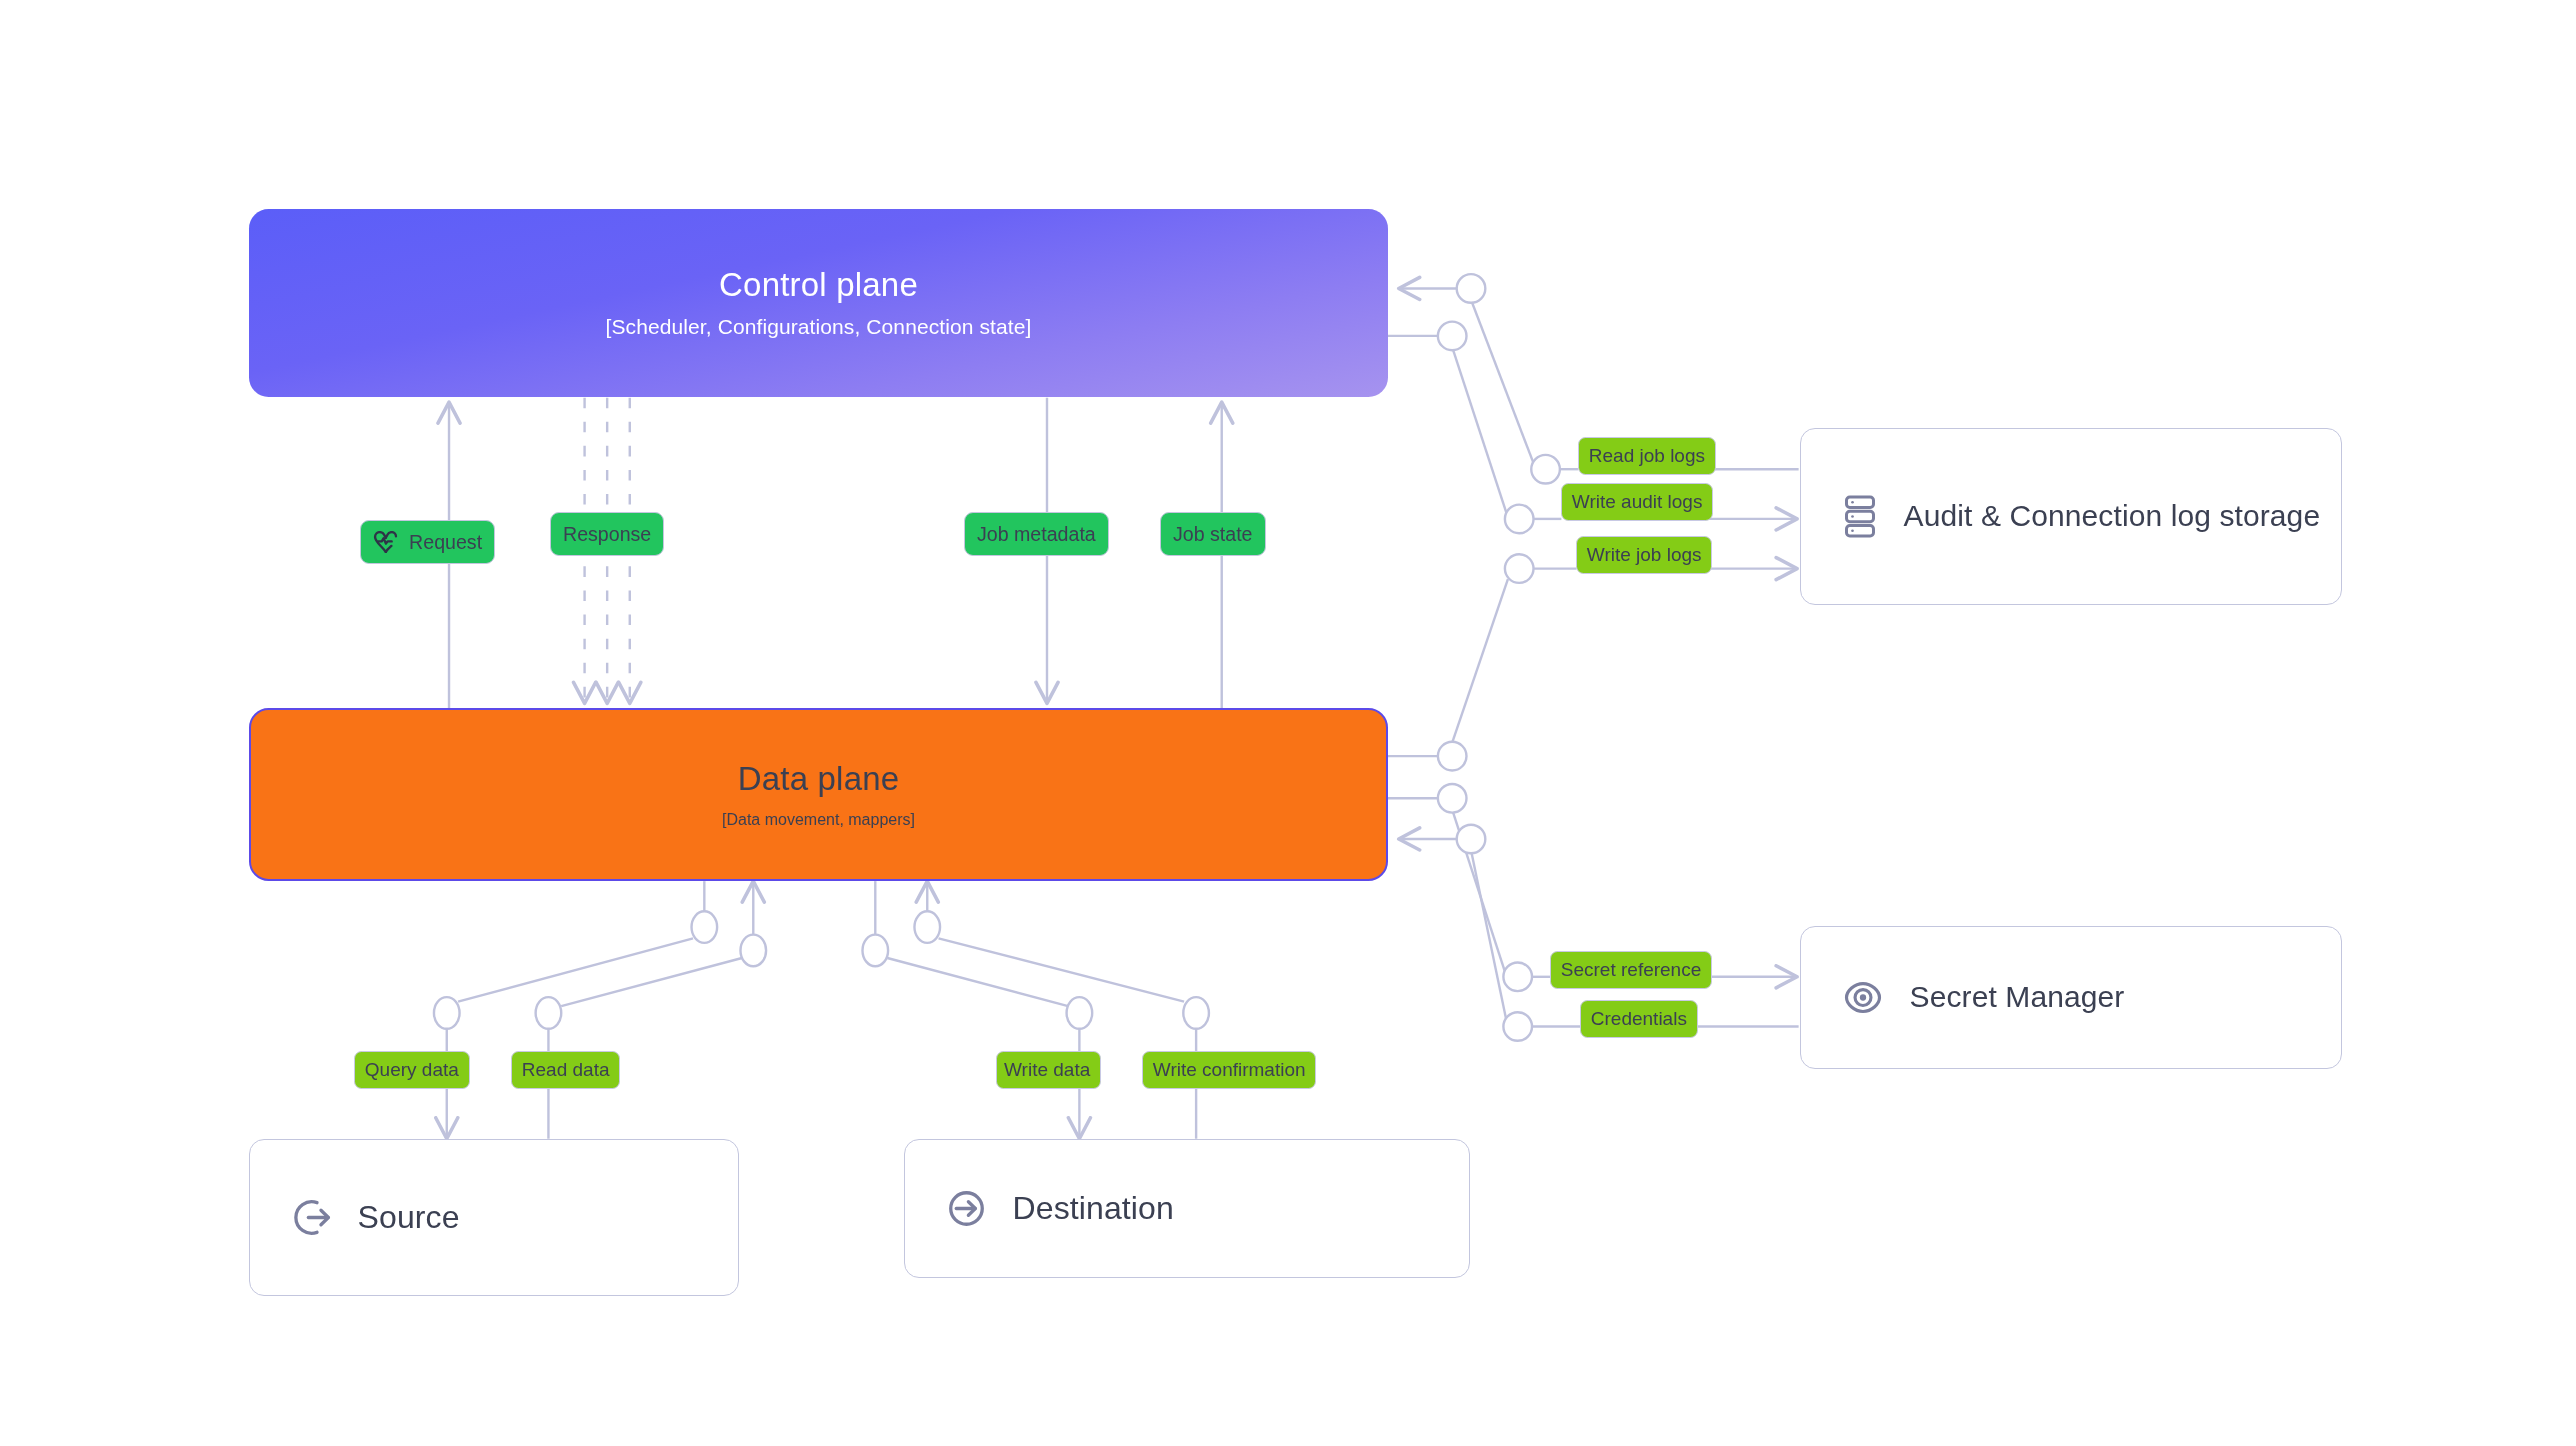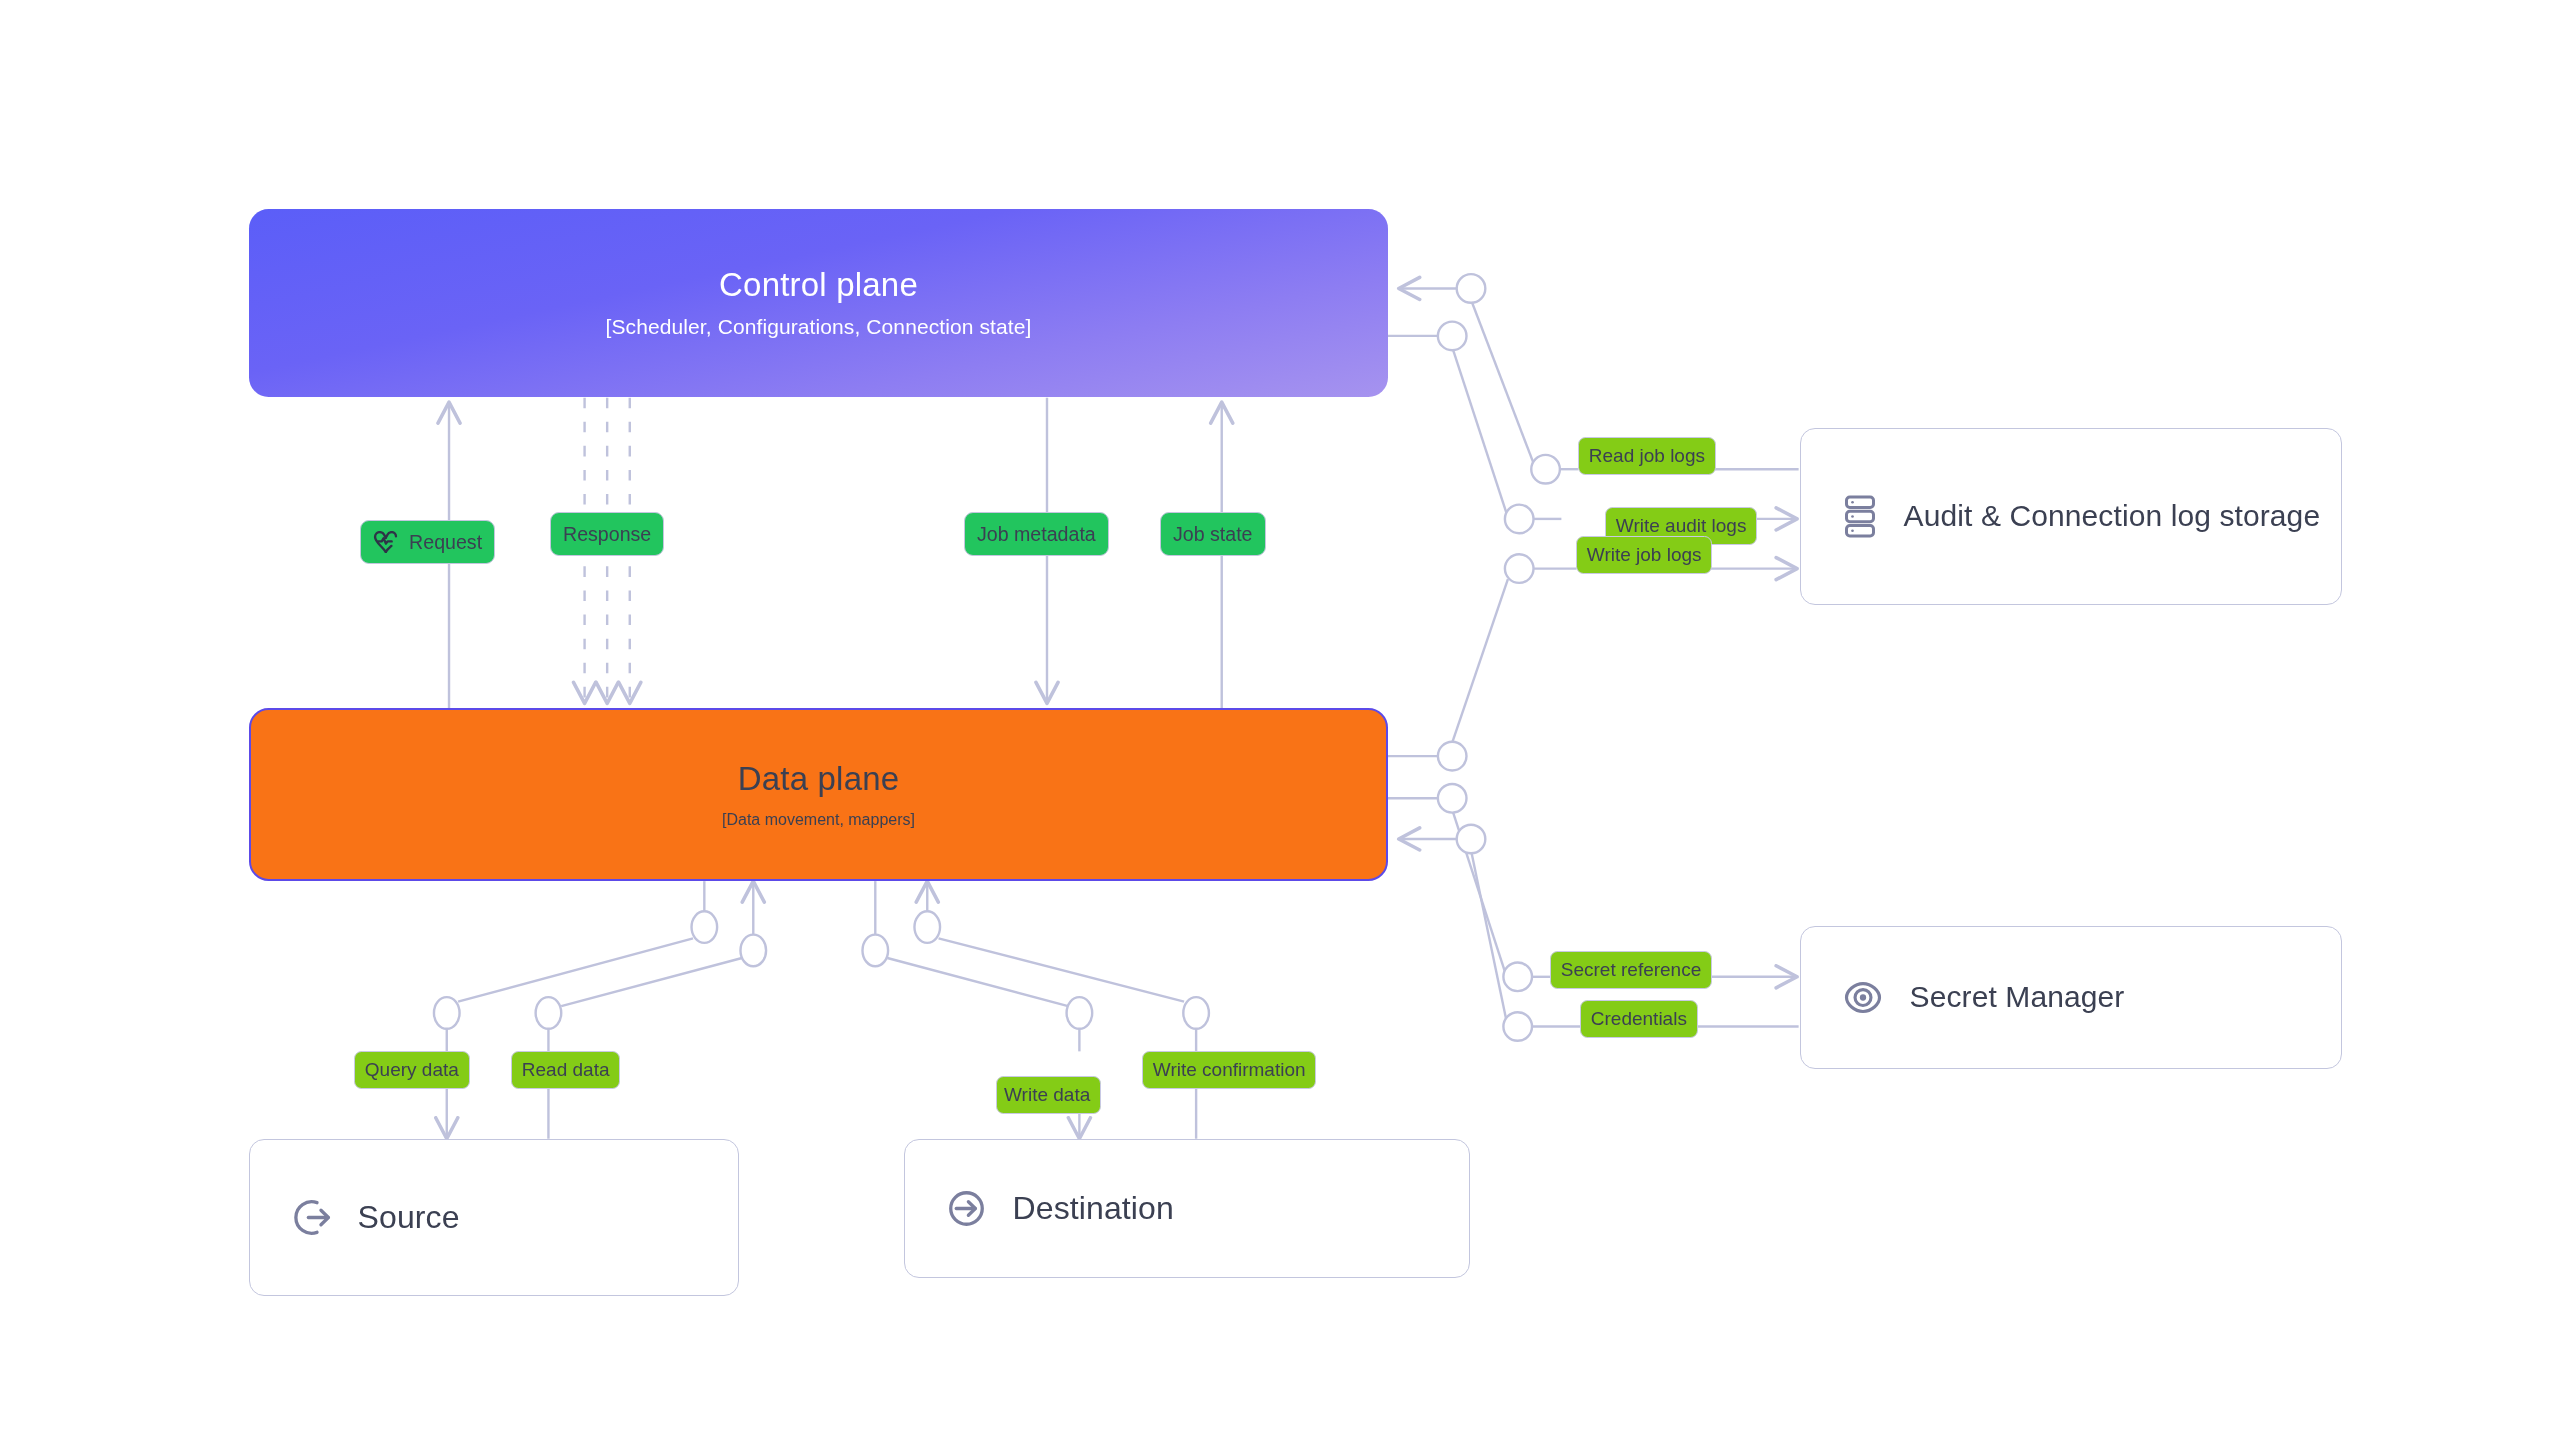--- a/index.html
+++ b/index.html
@@ -133,7 +133,7 @@
   #lbl-jobstate { left: 1160px; top: 512px; }
 
   #lbl-read-job-logs    { left: 1578px; top: 437px; }
-  #lbl-write-audit-logs { left: 1561px; top: 507px; margin-left: 44px; }
+  #lbl-write-audit-logs { left: 1561px; top: 483px; }
   #lbl-write-job-logs   { left: 1576px; top: 536px; }
   #lbl-secret-reference { left: 1550px; top: 951px; }
   #lbl-credentials      { left: 1580px; top: 1000px; }

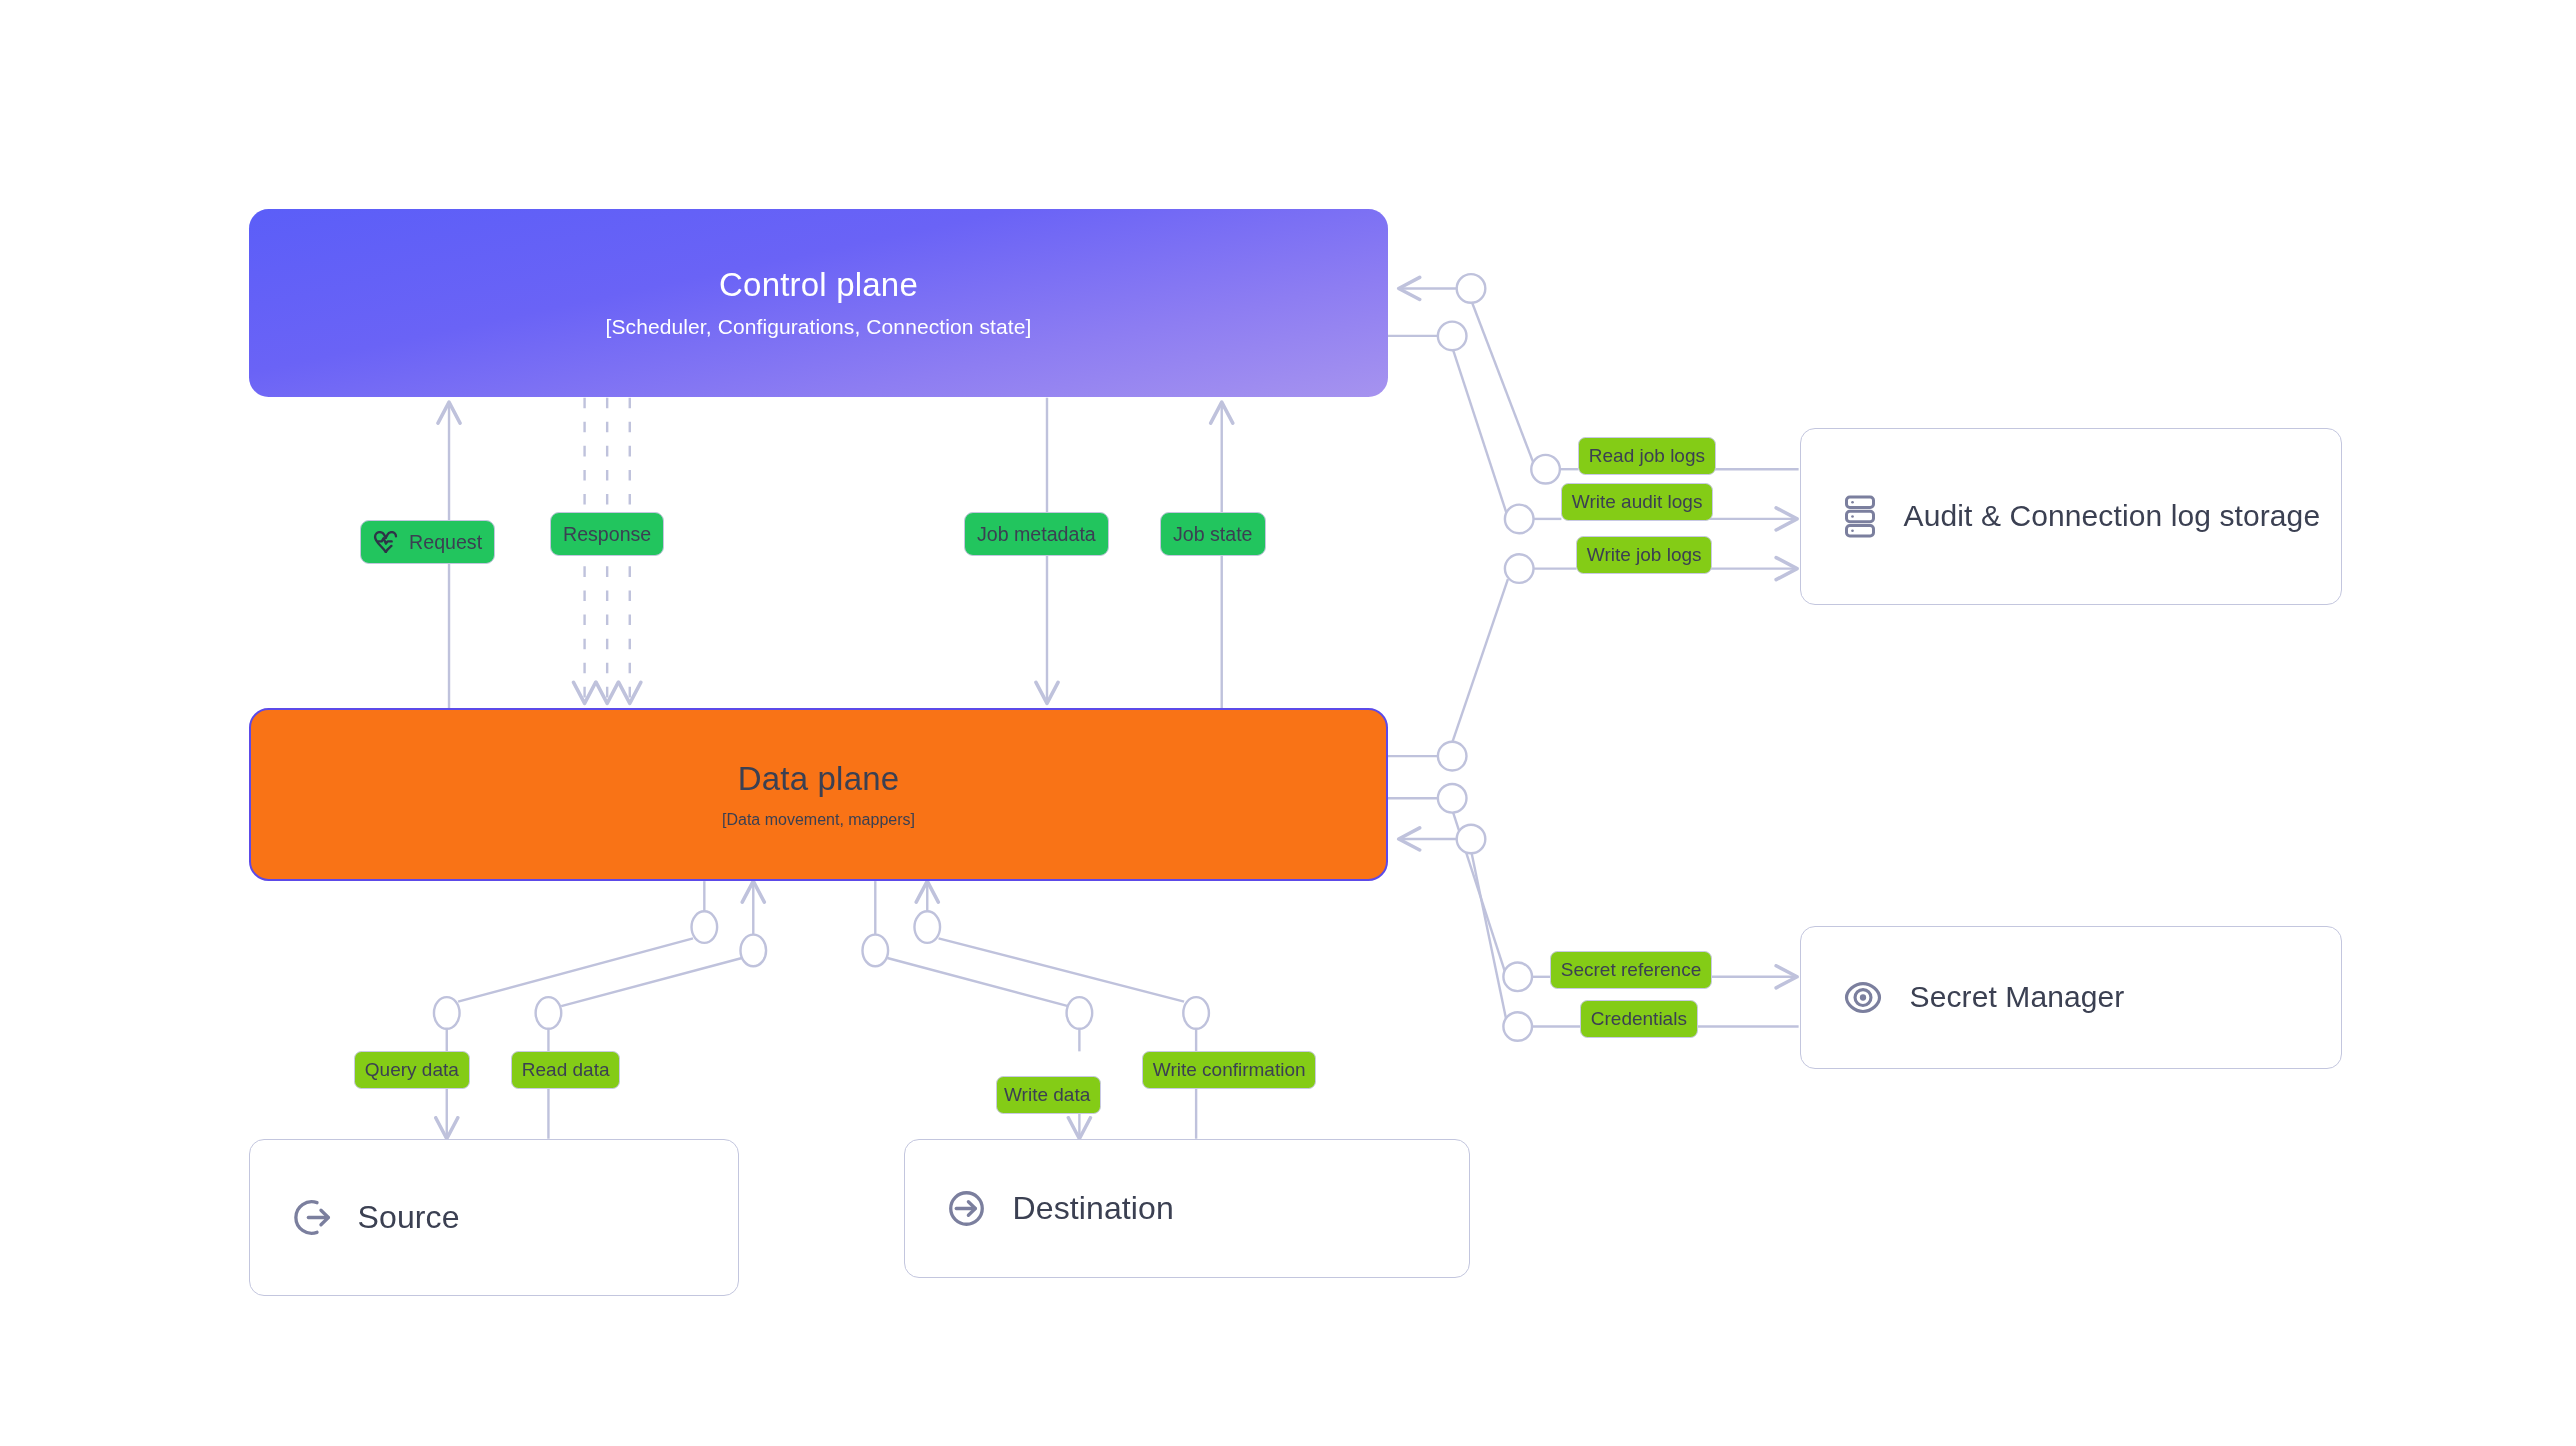--- a/index.html
+++ b/index.html
@@ -140,7 +140,7 @@
 
   #lbl-query-data        { left: 354px; top: 1051px; }
   #lbl-read-data         { left: 511px; top: 1051px; }
-  #lbl-write-data        { left: 996px; top: 1076px; padding-left: 7px; }
+  #lbl-write-data        { left: 996px; top: 1051px; padding-left: 7px; }
   #lbl-write-confirmation{ left: 1142px; top: 1051px; }
 
   .heartbeat-icon { display: block; }

